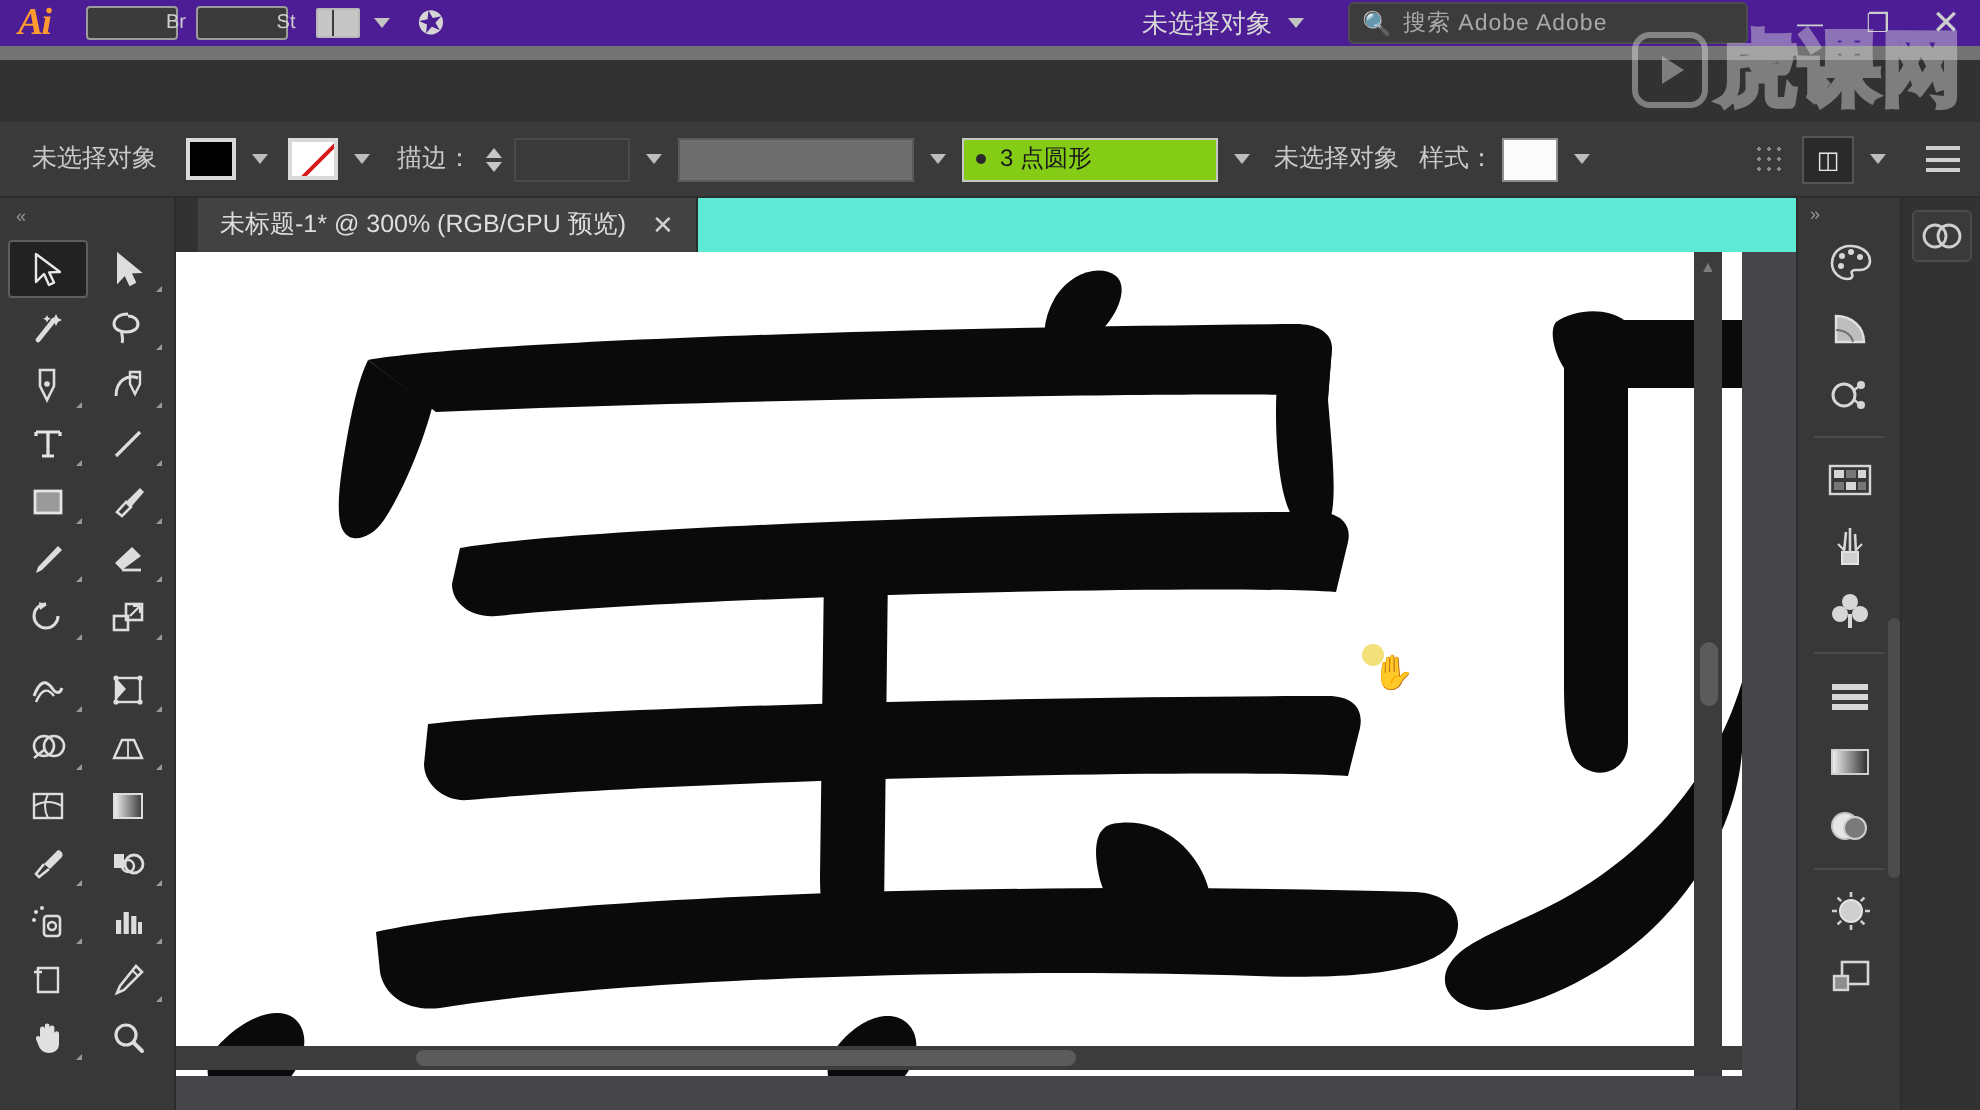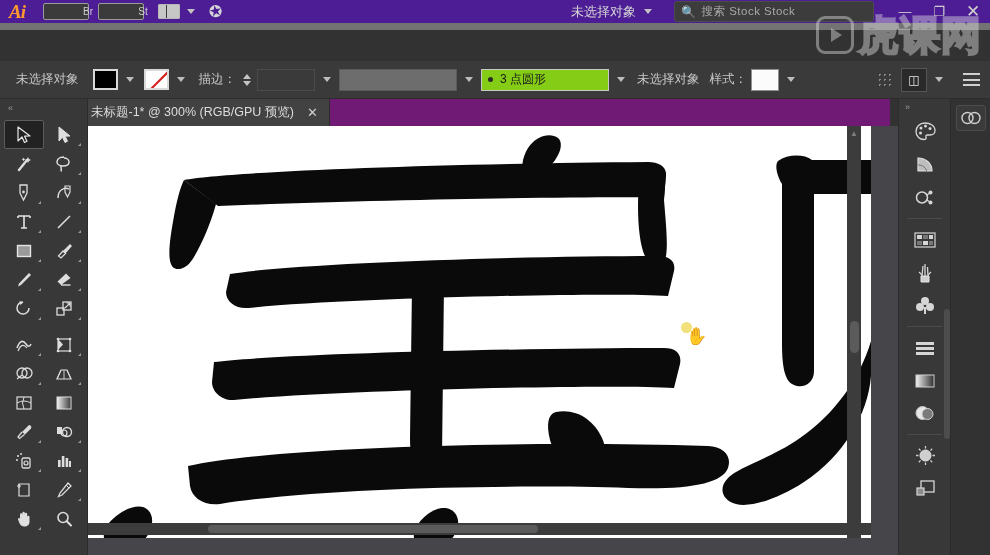--- a/index.html
+++ b/index.html
@@ -230,7 +230,7 @@
 
     <div class="search-box">
       <span class="mag">🔍</span>
-      <span>搜索 Stock Stock</span>
+      <span>搜索 Adobe Adobe</span>
     </div>
 
     <div class="wctrls">

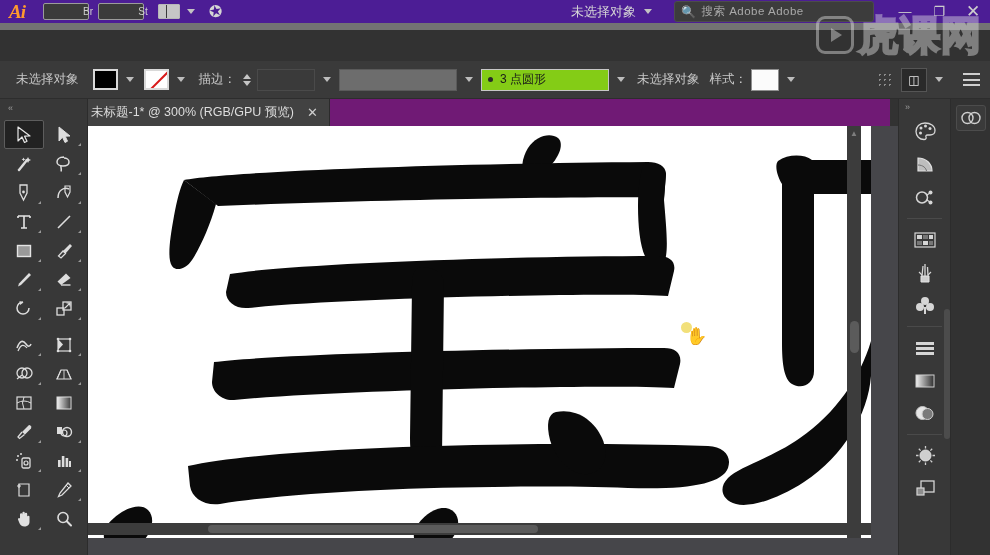--- a/index.html
+++ b/index.html
@@ -114,8 +114,8 @@
 
   
   .tabstrip {
-    position: absolute; left: 80px; top: 99px; width: 810px; height: 27px;
-    background: #701a75; display: flex; align-items: flex-start;
+    position: absolute; left: 99px; top: 99px; width: 810px; height: 27px;
+    background: #5eead4; display: flex; align-items: flex-start;
   }
   .doc-tab {
     height: 27px; background: #424242; display: flex; align-items: center;

